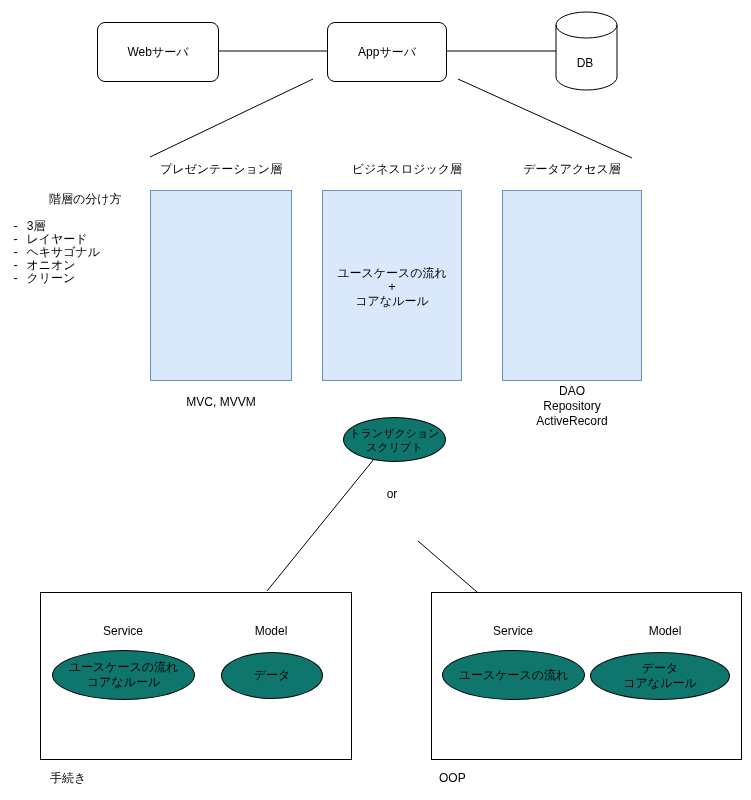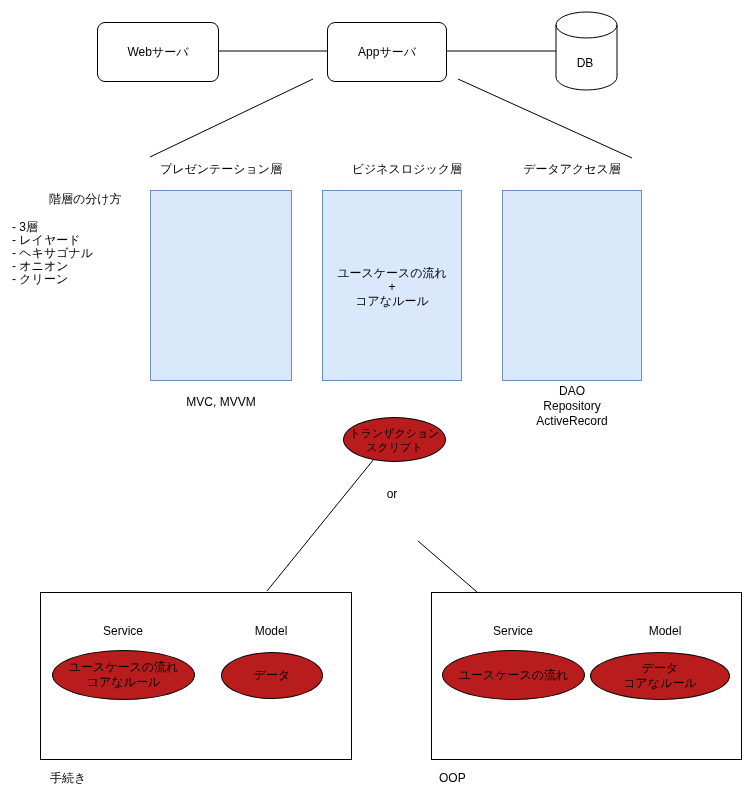--- a/index.html
+++ b/index.html
@@ -54,7 +54,7 @@
   <div class="lbl lbl-c" style="left:556px; top:56px; width:58px;">DB</div>
 
   <div class="lbl" style="left:2px; top:192px;margin-left:47px;">階層の分け方</div>
-  <div class="lbl" style="left:12px; top:221px; line-height:13px;">
+  <div class="lbl" style="left:12px; top:221px; line-height:13px;font-family:Liberation Mono, monospace;">
     <div>- 3層</div>
     <div>- レイヤード</div>
     <div>- ヘキサゴナル</div>

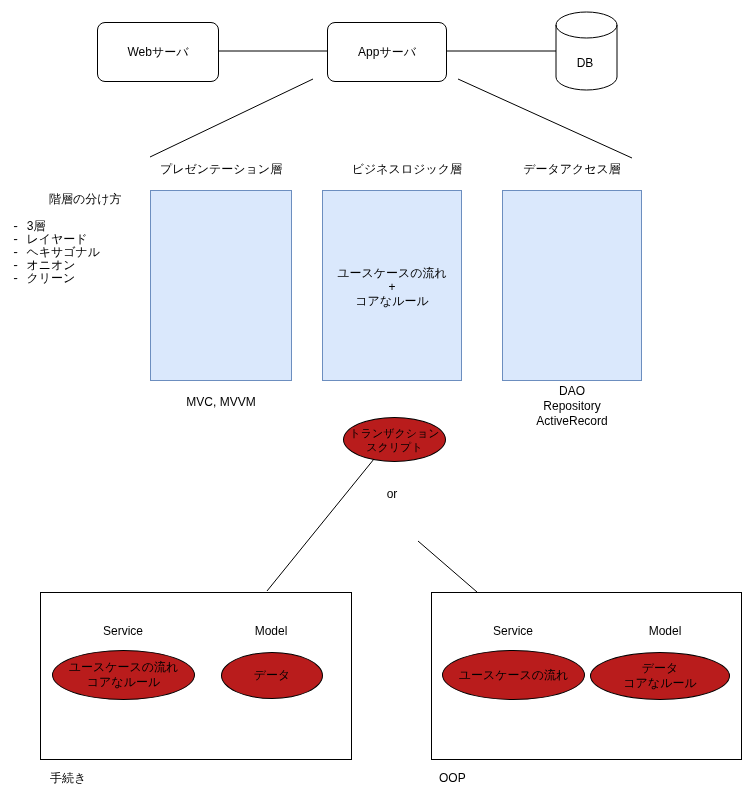--- a/index.html
+++ b/index.html
@@ -20,7 +20,7 @@
   .lbl { position:absolute; font-size:12px; line-height:14px; white-space:nowrap; }
   .lbl-c { text-align:center; white-space:nowrap; }
   .ellipse {
-    position:absolute; border:1px solid #000; border-radius:50%; background:#b91c1c;
+    position:absolute; border:1px solid #000; border-radius:50%; background:#0f766e;
     display:flex; flex-direction:column; align-items:center; justify-content:center;
     font-size:12px; line-height:15px; text-align:center;
   }

